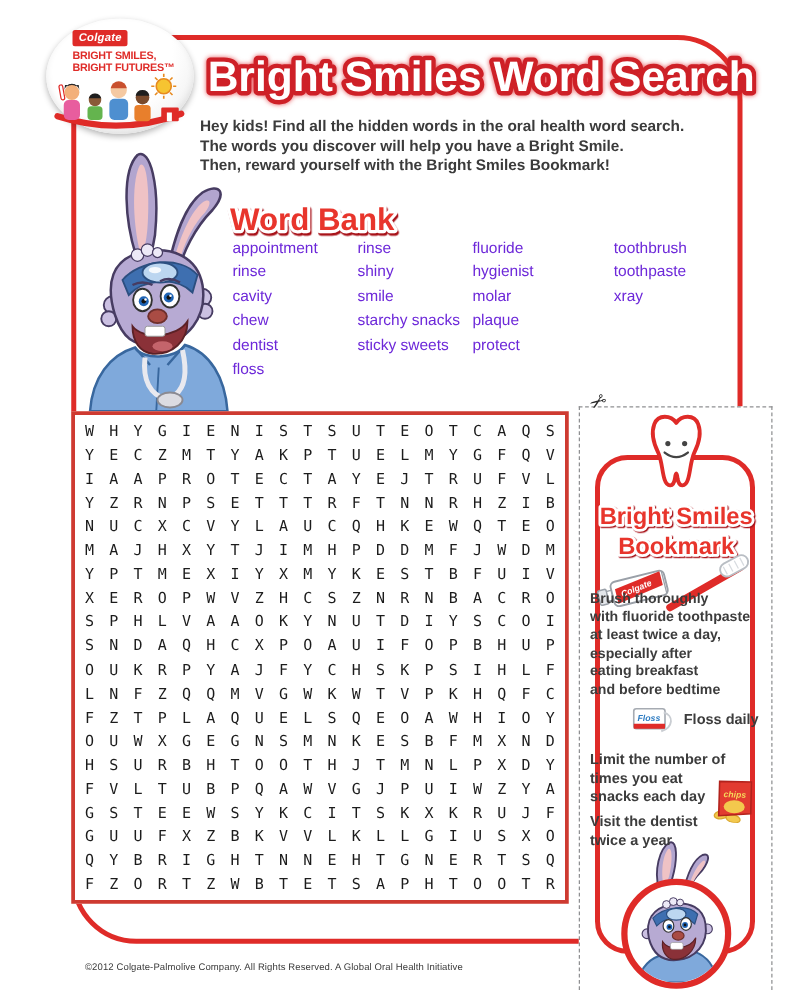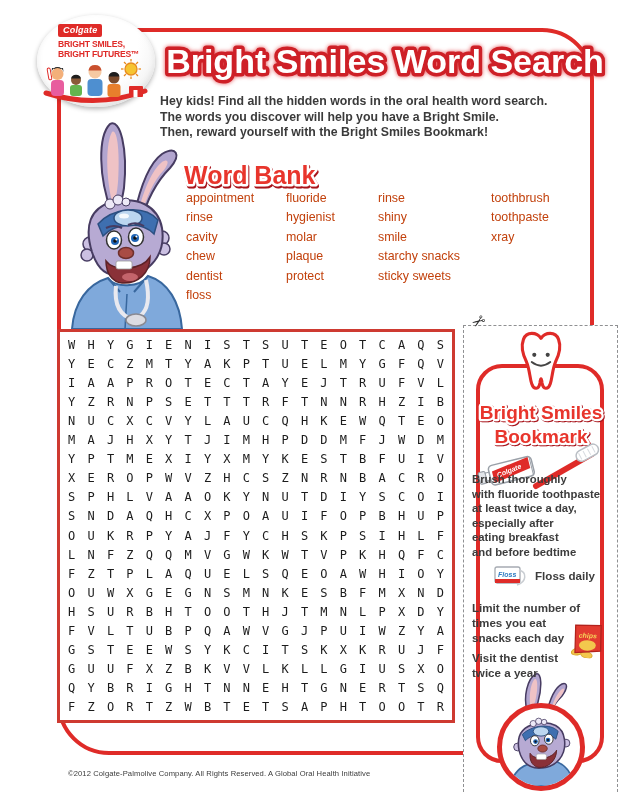--- a/index.html
+++ b/index.html
@@ -50,7 +50,7 @@
   .wb-col { box-sizing:border-box; }
   .wb-col:nth-child(1){ width:100px; } .wb-col:nth-child(2){ width:92px; }
   .wb-col:nth-child(3){ width:113px; } .wb-col:nth-child(4){ width:110px; }
-  .wb-word { font-size:12.4px; line-height:19.4px; color:#c2410c; }
+  .wb-word { font-size:12.4px; line-height:19.4px; color:#6d28d9; }
   
   .ws-grid {
     position:absolute; left:57px; top:329px; width:398px; height:394px;

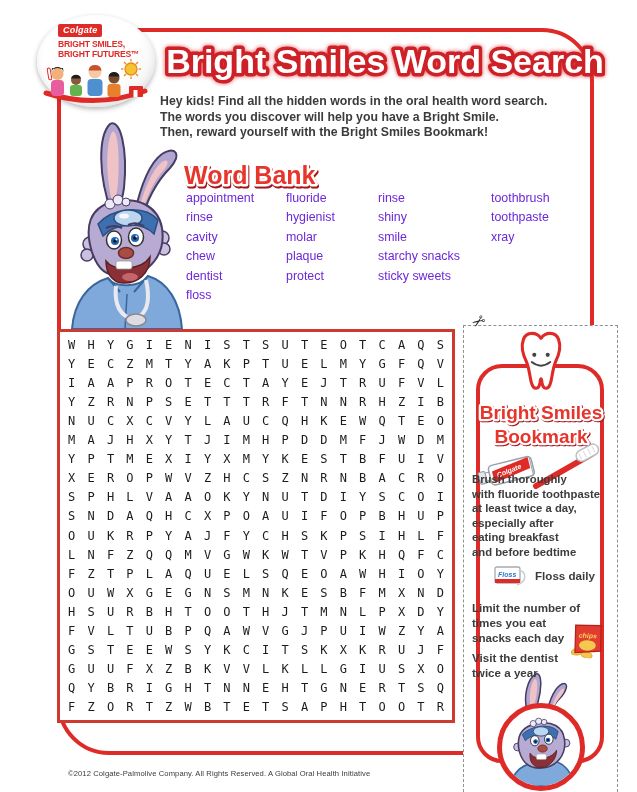--- a/index.html
+++ b/index.html
@@ -204,18 +204,18 @@
       <div class="wb-word">floss</div>
     </div>
     <div class="wb-col">
+      <div class="wb-word">rinse</div>
+      <div class="wb-word">shiny</div>
+      <div class="wb-word">smile</div>
+      <div class="wb-word">starchy snacks</div>
+      <div class="wb-word">sticky sweets</div>
+    </div>
+    <div class="wb-col">
       <div class="wb-word">fluoride</div>
       <div class="wb-word">hygienist</div>
       <div class="wb-word">molar</div>
       <div class="wb-word">plaque</div>
       <div class="wb-word">protect</div>
-    </div>
-    <div class="wb-col">
-      <div class="wb-word">rinse</div>
-      <div class="wb-word">shiny</div>
-      <div class="wb-word">smile</div>
-      <div class="wb-word">starchy snacks</div>
-      <div class="wb-word">sticky sweets</div>
     </div>
     <div class="wb-col">
       <div class="wb-word">toothbrush</div>

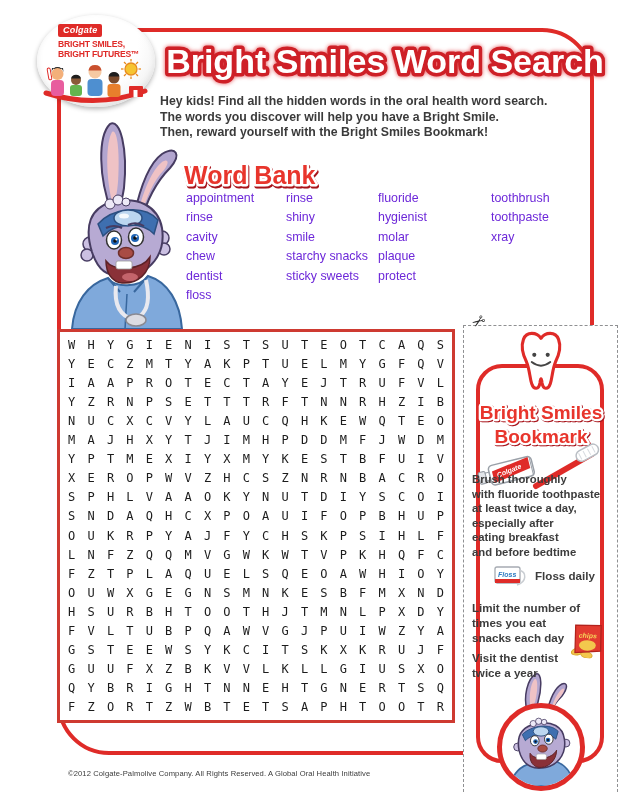--- a/index.html
+++ b/index.html
@@ -85,7 +85,7 @@
   }
   .tip-brush  { top:146px; font-size:11.3px; line-height:14.6px; }
   .moon  { position:absolute; left:116px; top:168px; z-index:1; }
-  .floss-row { position:absolute; left:29px; top:234px; display:flex; align-items:center; z-index:2; }
+  .floss-row { position:absolute; left:41px; top:234px; display:flex; align-items:center; z-index:2; }
   .tip-floss { font-size:11.6px; margin-left:6px; font-weight:bold; color:#3c3c3c; }
   .tip-snacks { top:274px; font-size:11.6px; line-height:15px; }
   .chips { position:absolute; left:106px; top:294px; transform:rotate(6deg); z-index:1; }

